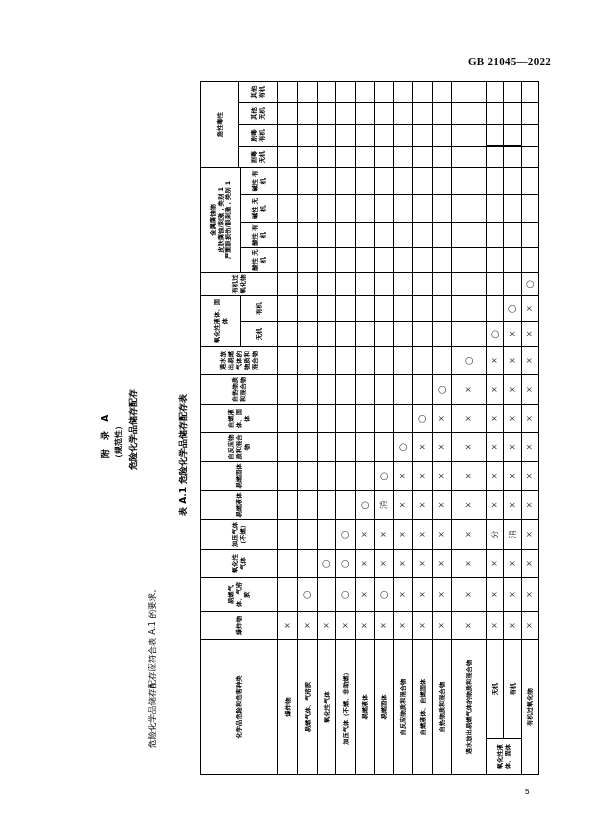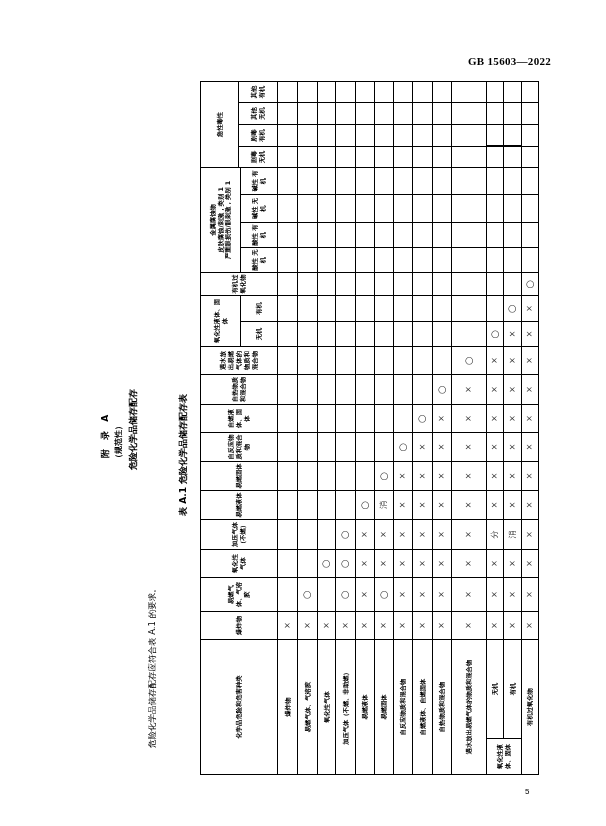--- a/index.html
+++ b/index.html
@@ -22,7 +22,7 @@
 </head>
 <body>
 
-<div class="std-no">GB 15603—2022</div>
+<div class="std-no">GB 21045—2022</div>
 
 <div class="vtext annex-title">附 录 A</div>
 <div class="vtext annex-nature">（规范性）</div>

